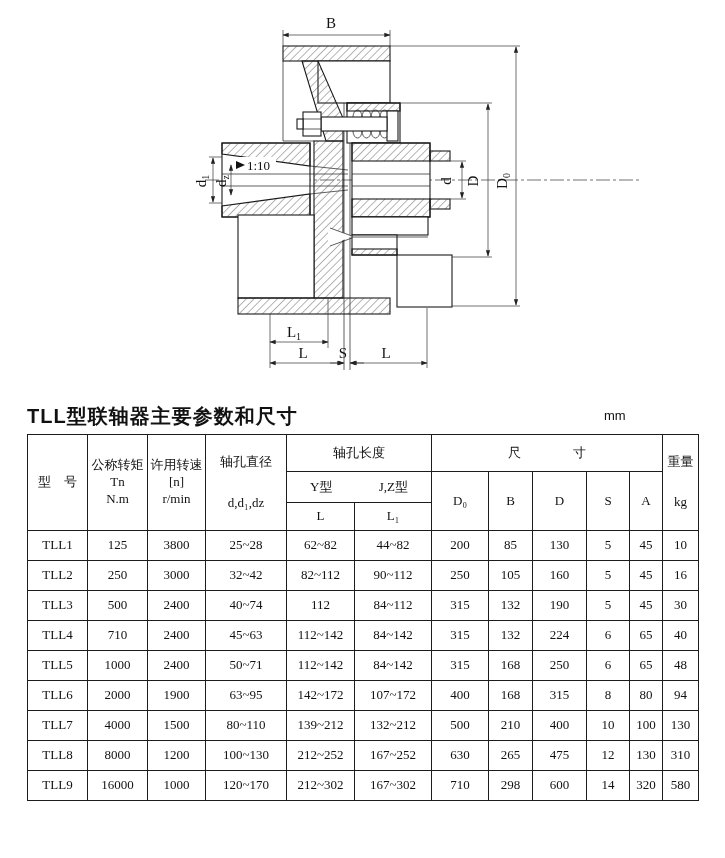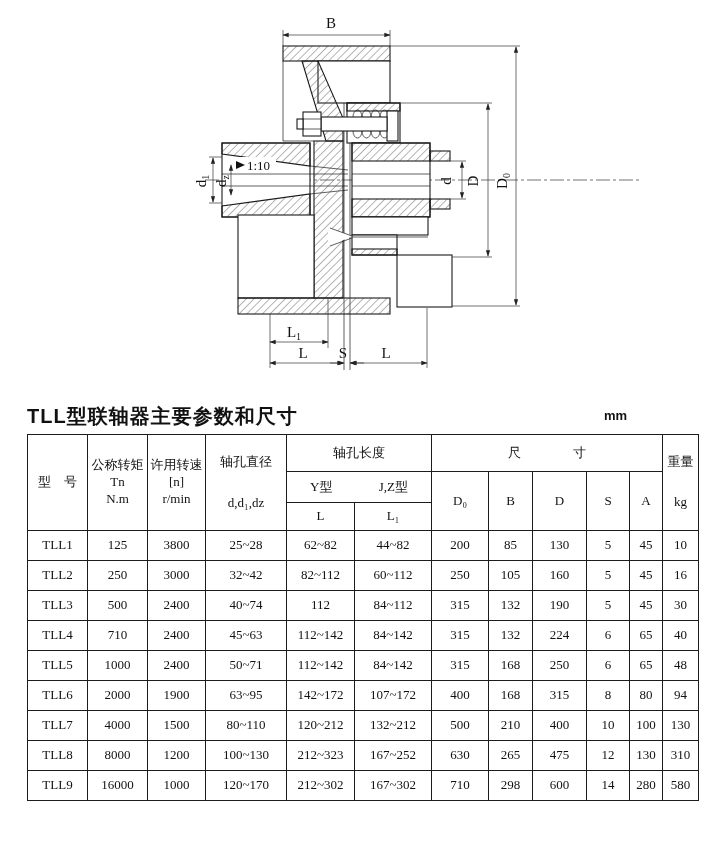--- a/index.html
+++ b/index.html
@@ -24,7 +24,7 @@
   }
   .title-row .unit{
     position:absolute;left:577px;top:0;font-family:"Liberation Sans","DejaVu Sans",sans-serif;
-    font-size:13px;line-height:26px;font-weight:700;
+    font-size:13px;line-height:26px;font-weight:400;
   }
   
   table.params{

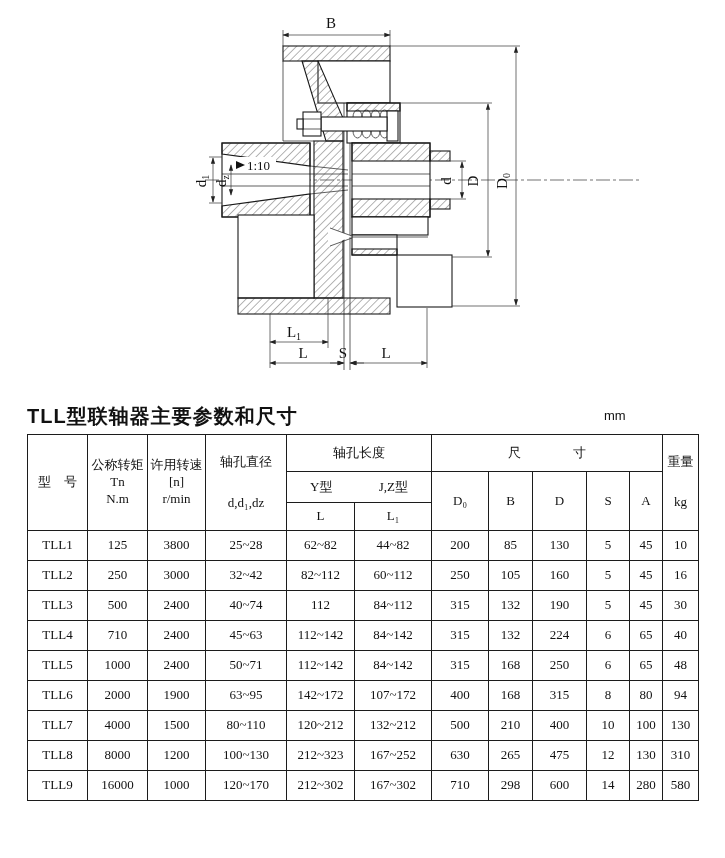--- a/index.html
+++ b/index.html
@@ -266,7 +266,7 @@
         <td>3000</td>
         <td>32~42</td>
         <td>82~112</td>
-        <td>60~112</td>
+        <td>90~112</td>
         <td>250</td>
         <td>105</td>
         <td>160</td>

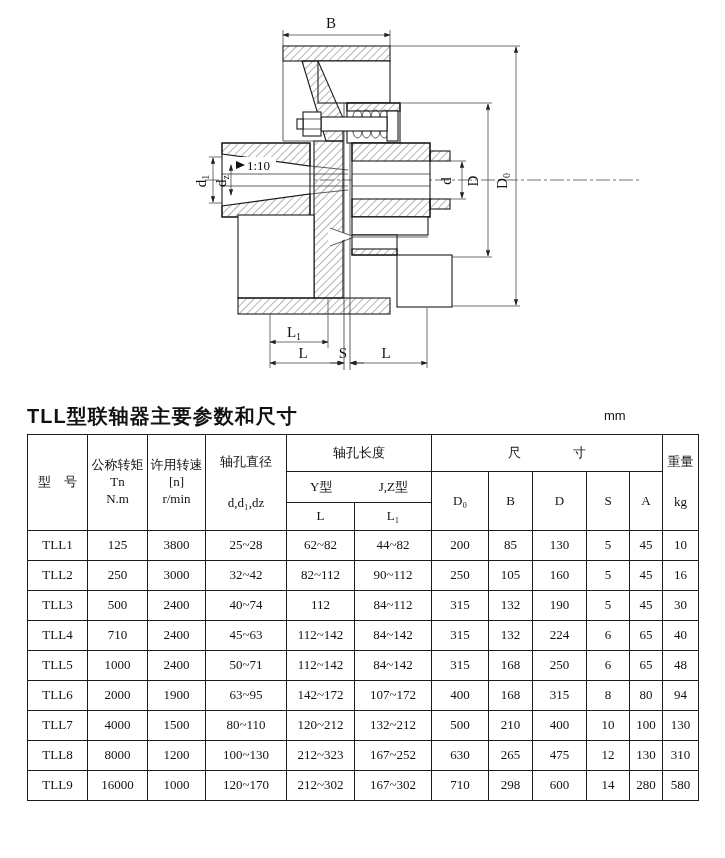--- a/index.html
+++ b/index.html
@@ -335,7 +335,7 @@
         <td>4000</td>
         <td>1500</td>
         <td>80~110</td>
-        <td>120~212</td>
+        <td>139~212</td>
         <td>132~212</td>
         <td>500</td>
         <td>210</td>

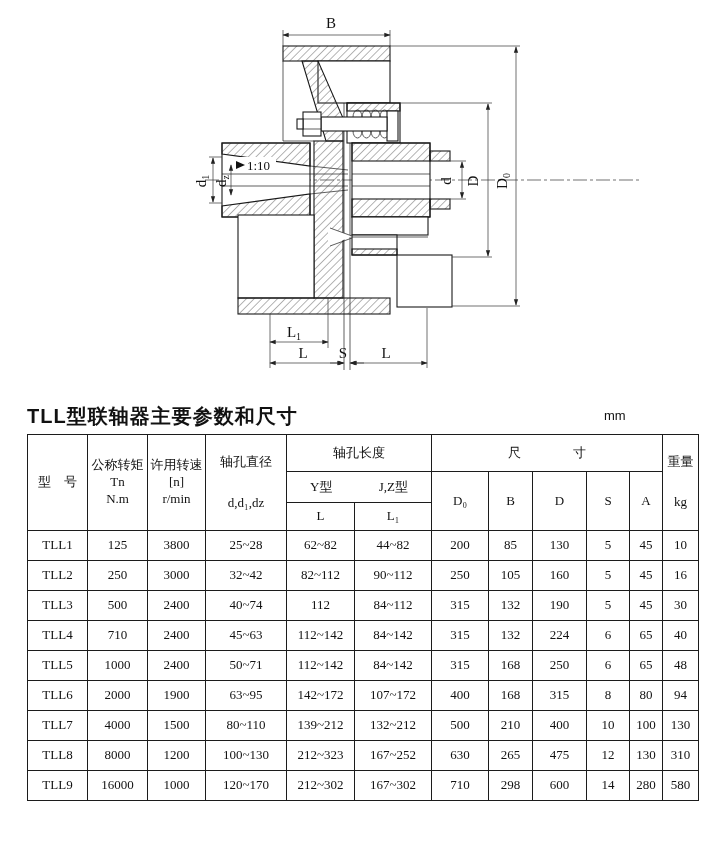--- a/index.html
+++ b/index.html
@@ -349,7 +349,7 @@
         <td>8000</td>
         <td>1200</td>
         <td>100~130</td>
-        <td>212~323</td>
+        <td>212~252</td>
         <td>167~252</td>
         <td>630</td>
         <td>265</td>

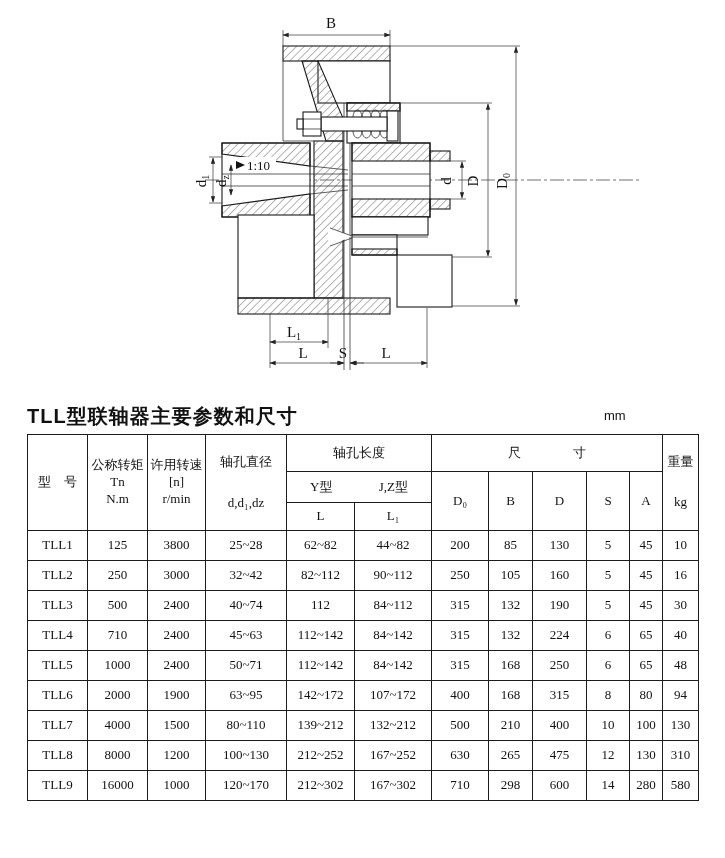--- a/index.html
+++ b/index.html
@@ -369,7 +369,7 @@
         <td>298</td>
         <td>600</td>
         <td>14</td>
-        <td>280</td>
+        <td>320</td>
         <td>580</td>
       </tr>
     </tbody>

